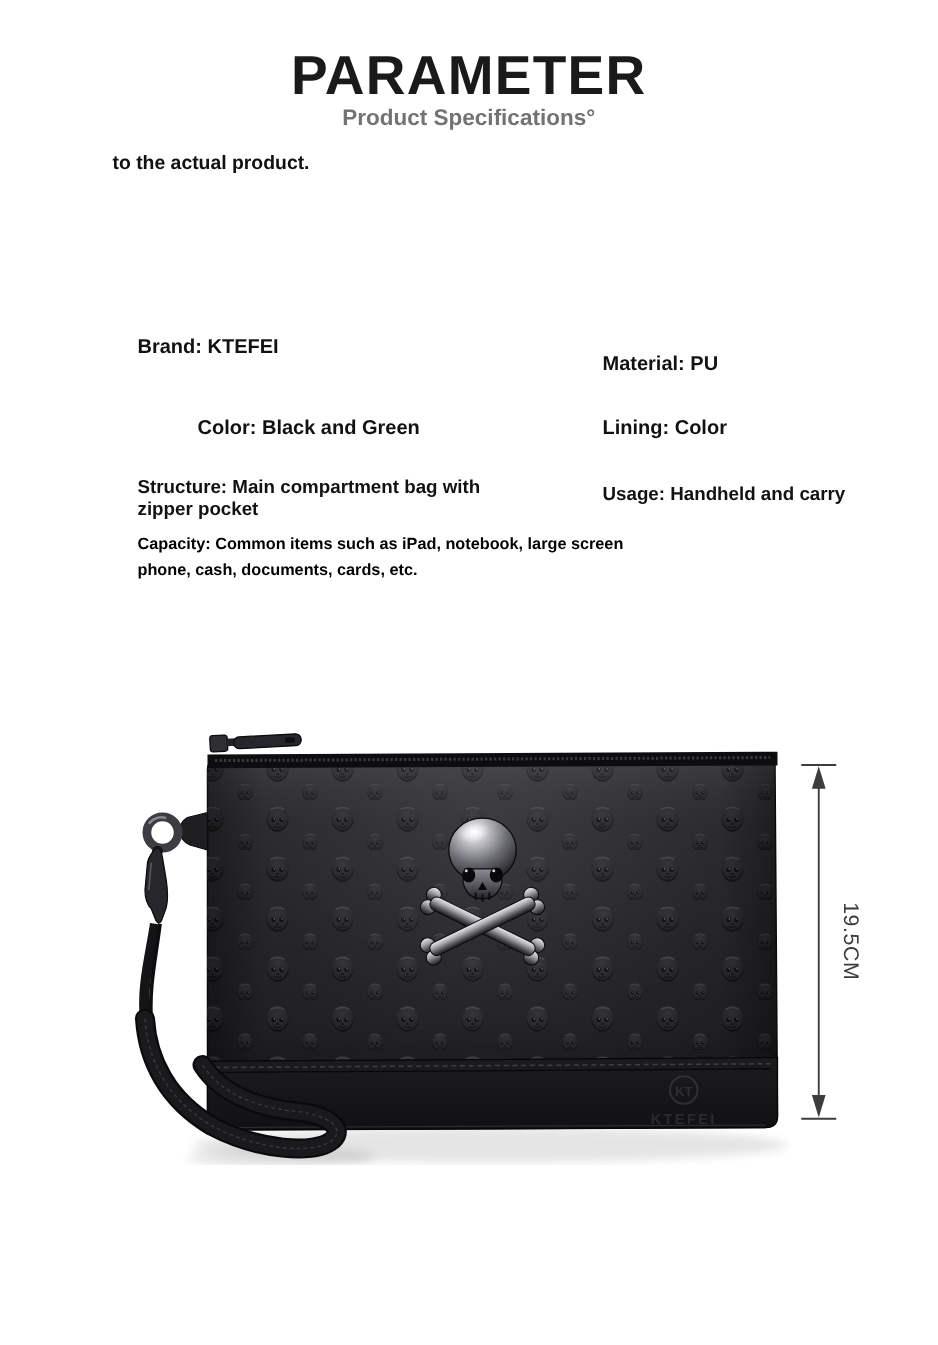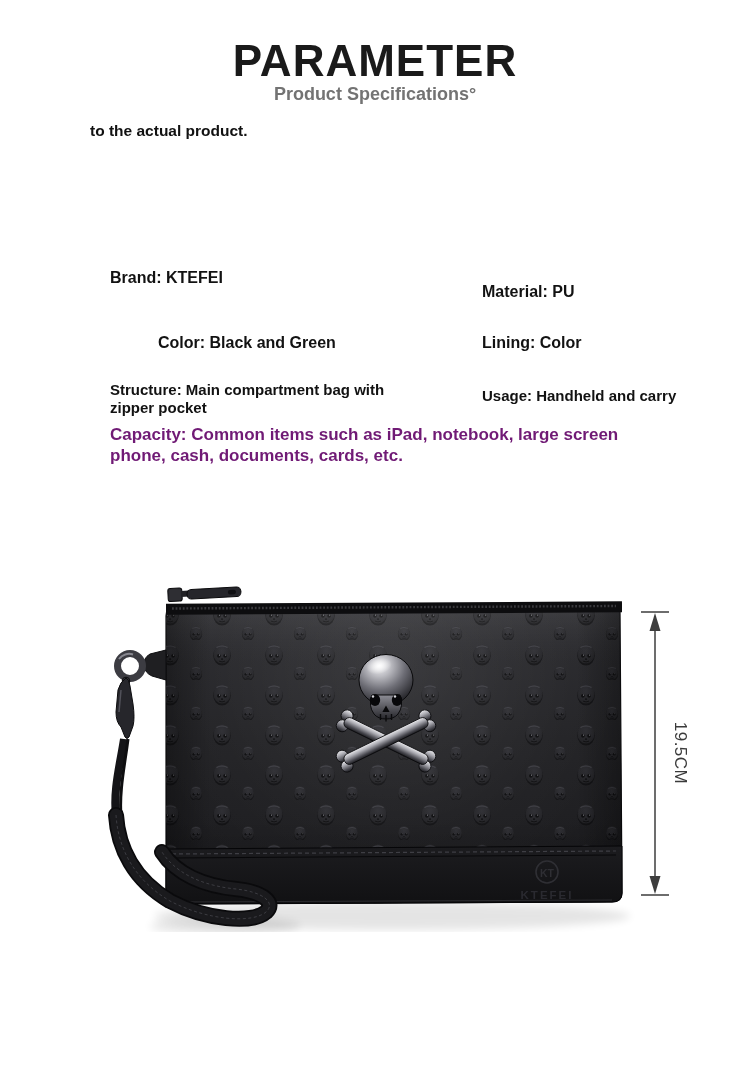--- a/index.html
+++ b/index.html
@@ -15,7 +15,7 @@
   .spec-main{font-size:16px;}
   .spec-sub{font-size:15px;line-height:18px;}
   .spec-sub span{display:block;}
-  .capacity{left:110px;top:424px;width:600px;font-size:17px;font-weight:bold;line-height:21px;color:#701a75;}
+  .capacity{left:110px;top:424px;width:600px;font-size:13px;font-weight:bold;line-height:21px;color:#000000;}
   .capacity span{display:block;}
   svg text{font-family:"Liberation Sans", sans-serif;}
 </style>

